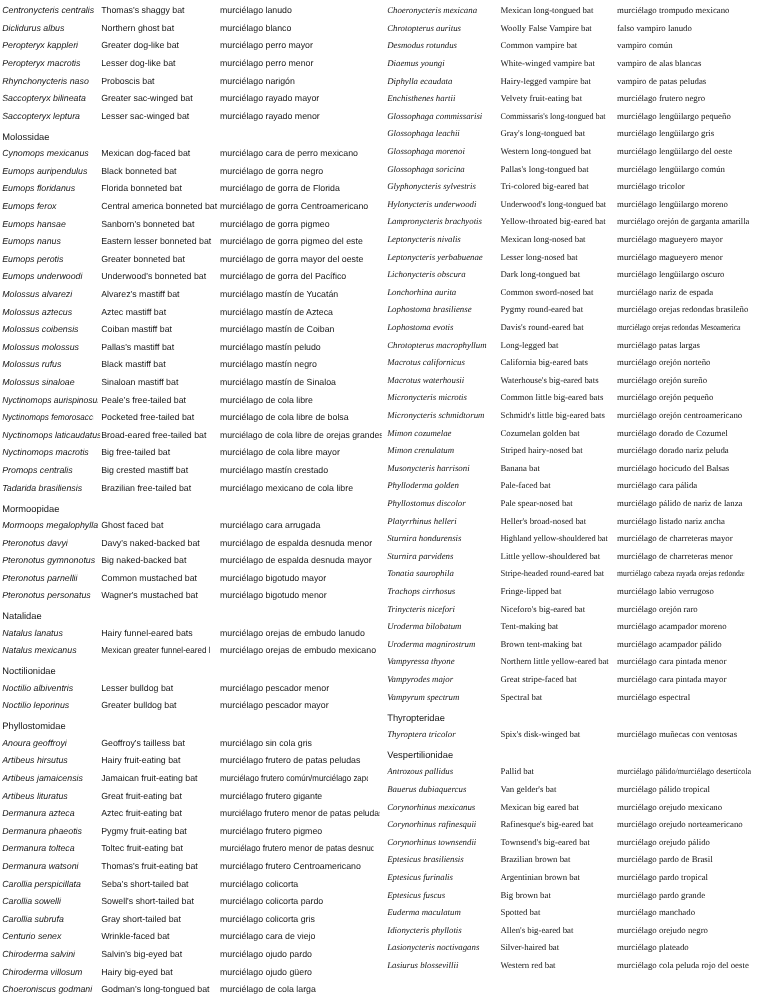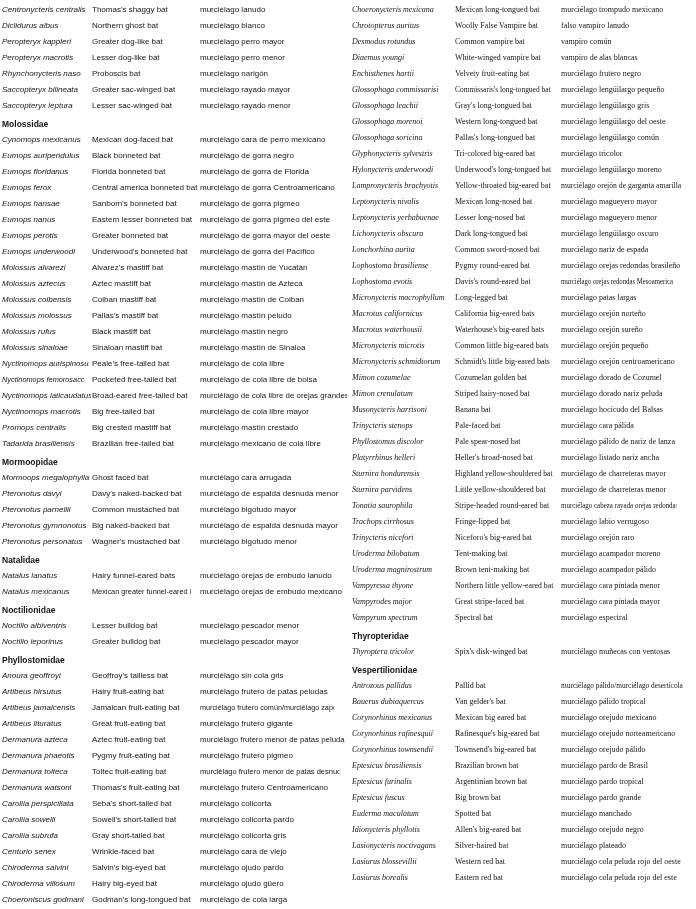--- a/index.html
+++ b/index.html
@@ -322,6 +322,11 @@
         <div class="cell spa">vampiro de alas blancas</div>
       </div>
       <div class="row">
+        <div class="cell sci">Diphylla ecaudata</div>
+        <div class="cell eng">Hairy-legged vampire bat</div>
+        <div class="cell spa">vampiro de patas peludas</div>
+      </div>
+      <div class="row">
         <div class="cell sci">Enchisthenes hartii</div>
         <div class="cell eng">Velvety fruit-eating bat</div>
         <div class="cell spa">murciélago frutero negro</div>

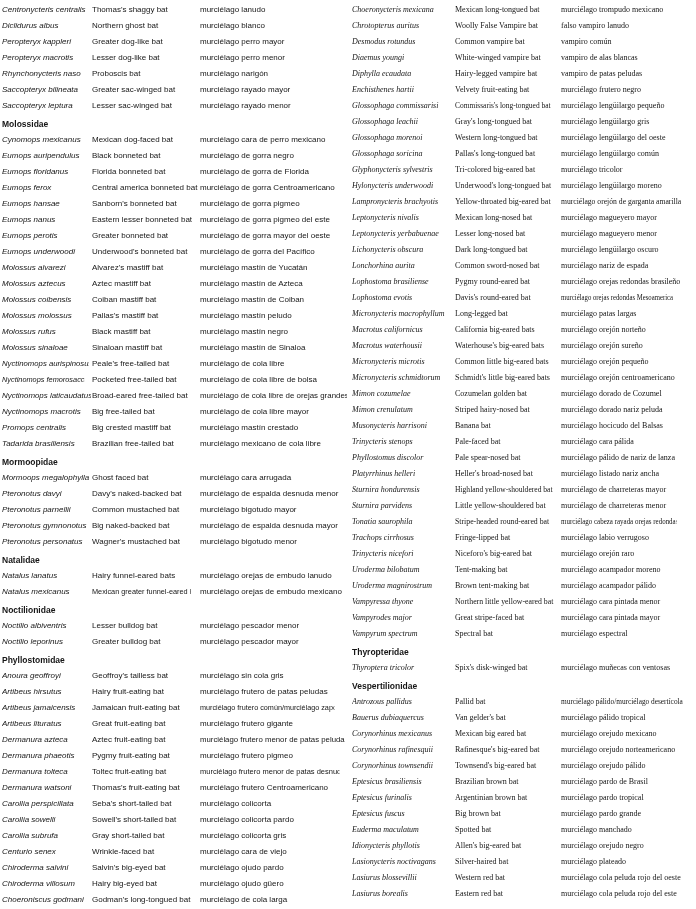--- a/index.html
+++ b/index.html
@@ -30,7 +30,7 @@
   .family {
     height: 16px; margin-top: 2px;
     display: flex; align-items: center;
-    font-weight: 700; font-size: 8.5px;
+    font-weight: 400; font-size: 8.5px;
     white-space: nowrap;
   }
 </style>

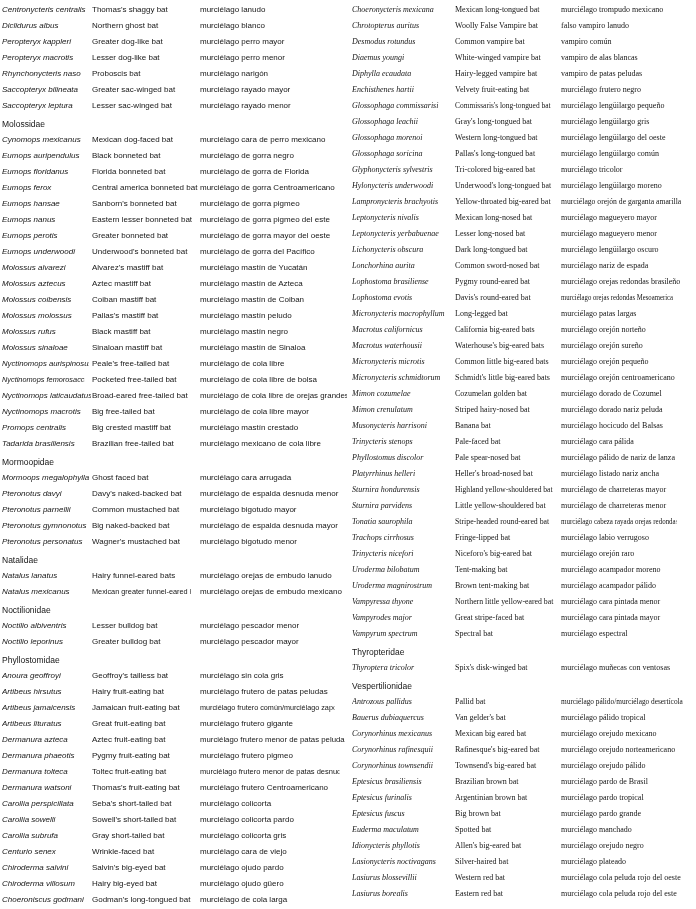--- a/index.html
+++ b/index.html
@@ -397,7 +397,7 @@
         <div class="cell spa" style="transform: scaleX(0.841772); transform-origin: 0px 50%;">murciélago orejas redondas Mesoamericano</div>
       </div>
       <div class="row">
-        <div class="cell sci">Micronycteris macrophyllum</div>
+        <div class="cell sci">Chrotopterus macrophyllum</div>
         <div class="cell eng">Long-legged bat</div>
         <div class="cell spa">murciélago patas largas</div>
       </div>

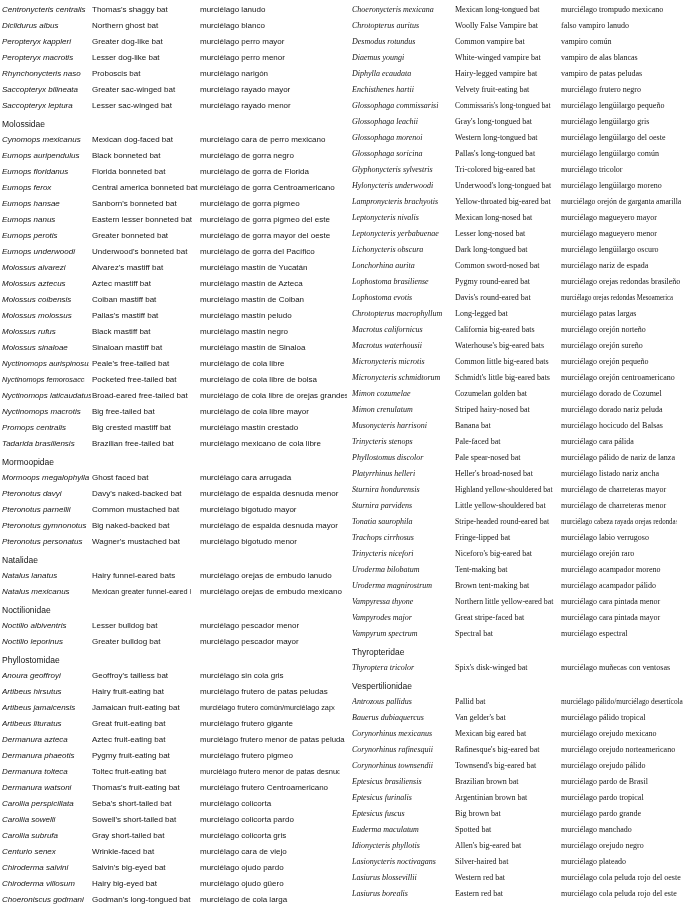--- a/index.html
+++ b/index.html
@@ -437,7 +437,7 @@
         <div class="cell spa">murciélago hocicudo del Balsas</div>
       </div>
       <div class="row">
-        <div class="cell sci">Trinycteris stenops</div>
+        <div class="cell sci">Phylloderma golden</div>
         <div class="cell eng">Pale-faced bat</div>
         <div class="cell spa">murciélago cara pálida</div>
       </div>

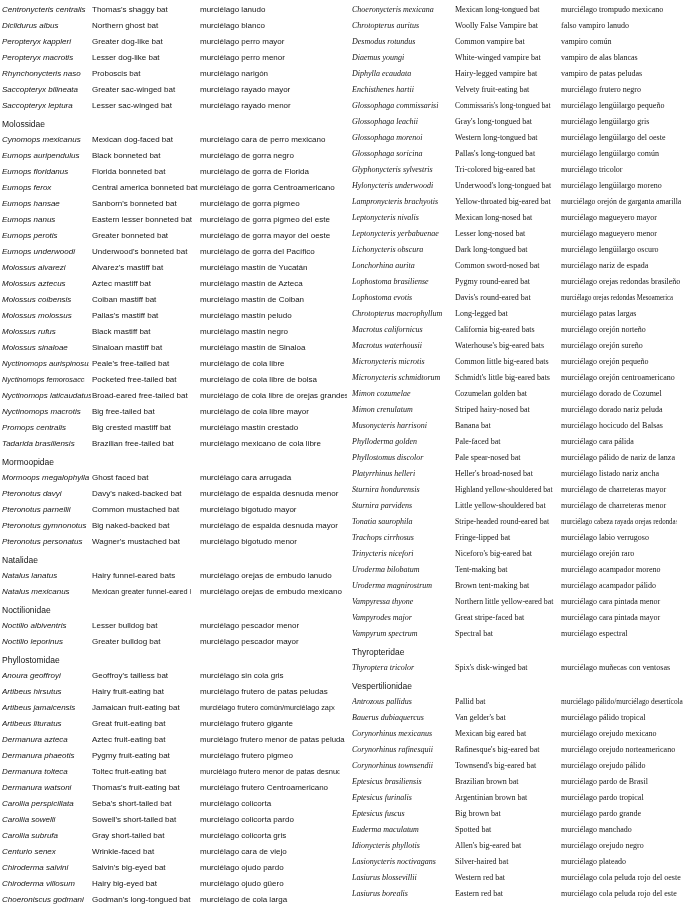--- a/index.html
+++ b/index.html
@@ -187,14 +187,14 @@
         <div class="cell spa">murciélago de espalda desnuda menor</div>
       </div>
       <div class="row">
+        <div class="cell sci">Pteronotus gymnonotus</div>
+        <div class="cell eng">Big naked-backed bat</div>
+        <div class="cell spa">murciélago de espalda desnuda mayor</div>
+      </div>
+      <div class="row">
         <div class="cell sci">Pteronotus parnellii</div>
         <div class="cell eng">Common mustached bat</div>
         <div class="cell spa">murciélago bigotudo mayor</div>
-      </div>
-      <div class="row">
-        <div class="cell sci">Pteronotus gymnonotus</div>
-        <div class="cell eng">Big naked-backed bat</div>
-        <div class="cell spa">murciélago de espalda desnuda mayor</div>
       </div>
       <div class="row">
         <div class="cell sci">Pteronotus personatus</div>

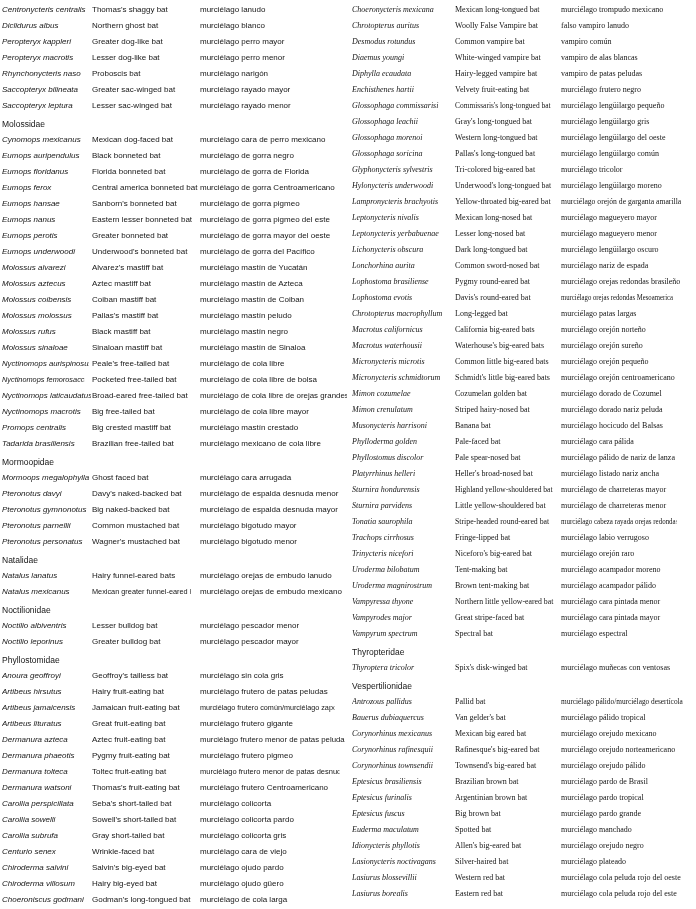--- a/index.html
+++ b/index.html
@@ -568,11 +568,6 @@
         <div class="cell eng">Western red bat</div>
         <div class="cell spa">murciélago cola peluda rojo del oeste</div>
       </div>
-      <div class="row">
-        <div class="cell sci">Lasiurus borealis</div>
-        <div class="cell eng">Eastern red bat</div>
-        <div class="cell spa">murciélago cola peluda rojo del este</div>
-      </div>
     </div>
 </div>
 

